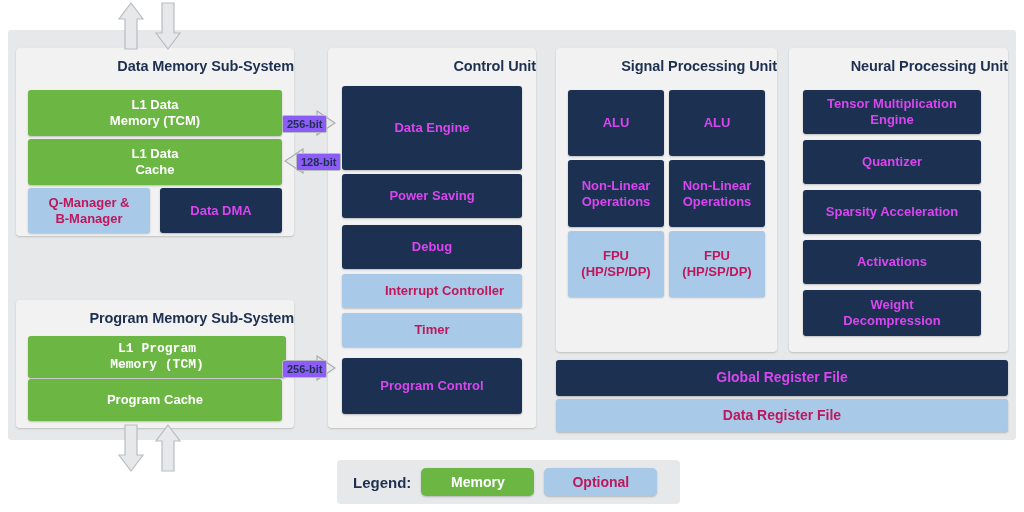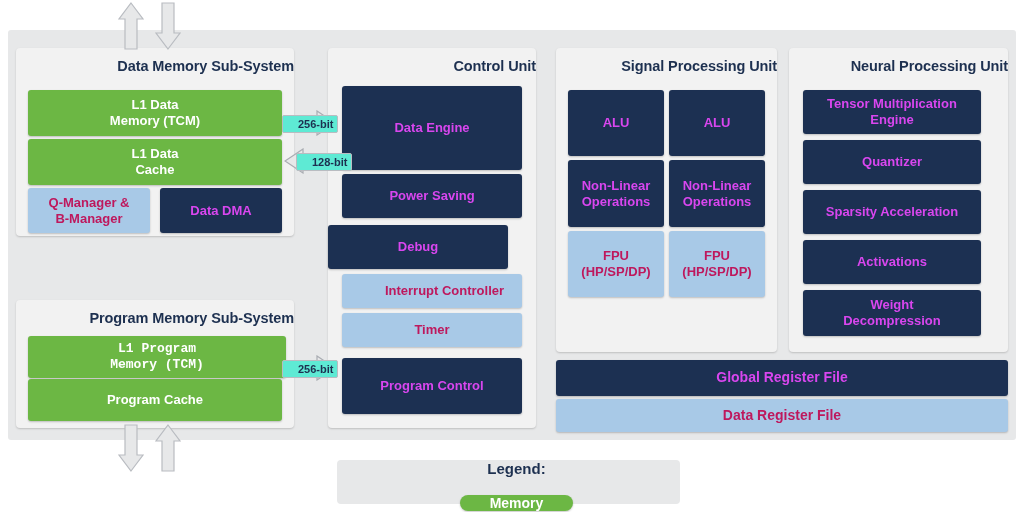--- a/index.html
+++ b/index.html
@@ -57,12 +57,12 @@
   
   .buslabel {
     position: absolute;
-    background: #5eead4;
+    background: #8b5cf6;
     border: 1px solid #b9bcc1;
     color: #1d3050;
     font-size: 11px;
     font-weight: bold;
-    padding: 2px 4px 2px 15px;
+    padding: 2px 4px 2px 4px;
     border-radius: 2px;
     white-space: nowrap;
     z-index: 6;

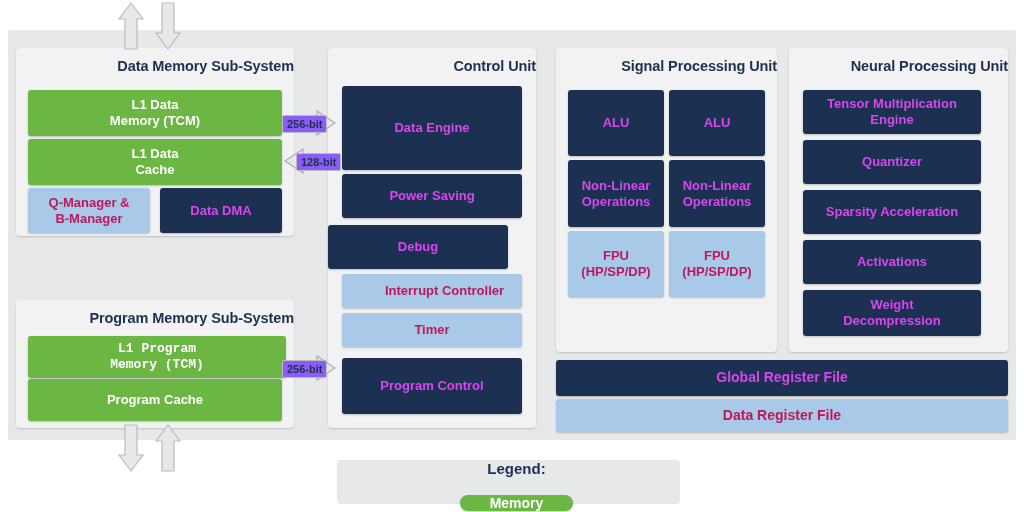--- a/index.html
+++ b/index.html
@@ -168,7 +168,7 @@
     <div class="blk navy" style="left:14px; top:126px; width:180px; height:44px;">
       <span style="white-space:pre-line;">Power Saving</span>
     </div>
-    <div class="blk navy" style="left:0; top:177px; width:180px; height:44px;">
+    <div class="blk navy" style="left:14px; top:177px; width:180px; height:44px;">
       <span style="white-space:pre-line;">Debug</span>
     </div>
     <div class="blk lblue" style="left:14px; top:226px; width:180px; height:34px;padding-left:29px;">

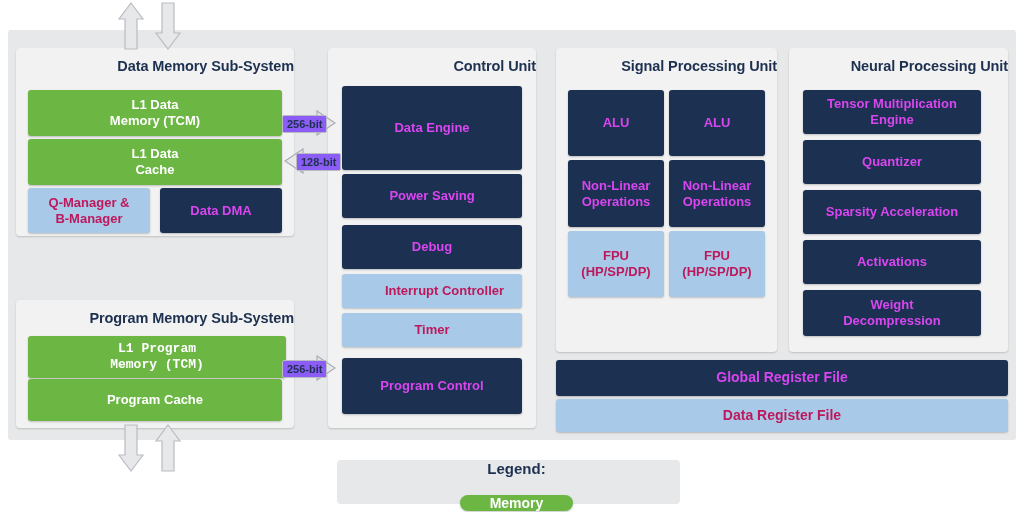--- a/index.html
+++ b/index.html
@@ -79,9 +79,8 @@
     border-radius: 4px;
     display: flex;
     align-items: center;
-    gap: 18px;
+    gap: 10px;
     padding-left: 16px;
-    flex-direction: column;
   }
   .legend-label {
     font-size: 15px; font-weight: bold; color: #1d3050;

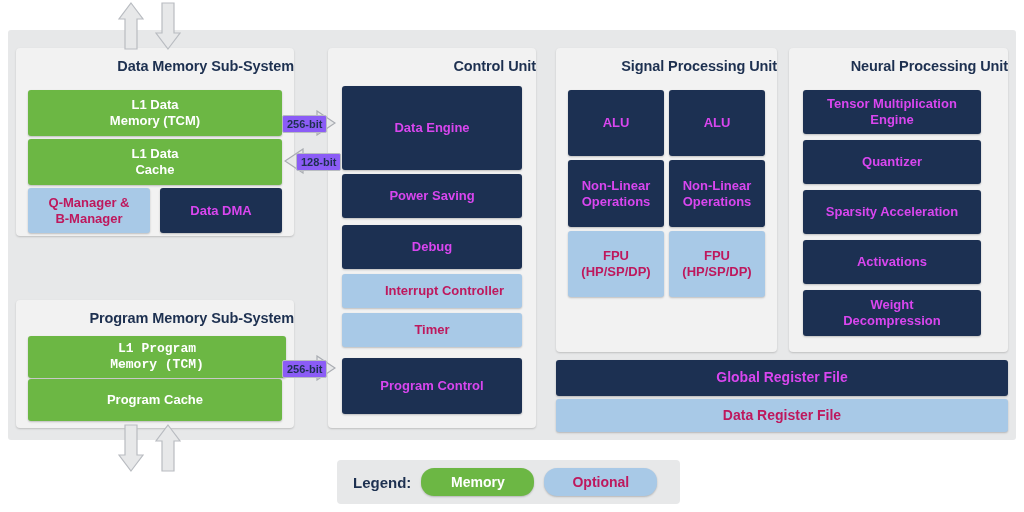--- a/index.html
+++ b/index.html
@@ -88,7 +88,7 @@
   .legend-chip {
     width: 113px; height: 28px;
     display: flex; align-items: center; justify-content: center;
-    border-radius: 13px;
+    border-radius: 5px;
     font-size: 14px; font-weight: bold;
     box-shadow: 0 1px 2px rgba(0,0,0,0.22);
   }

